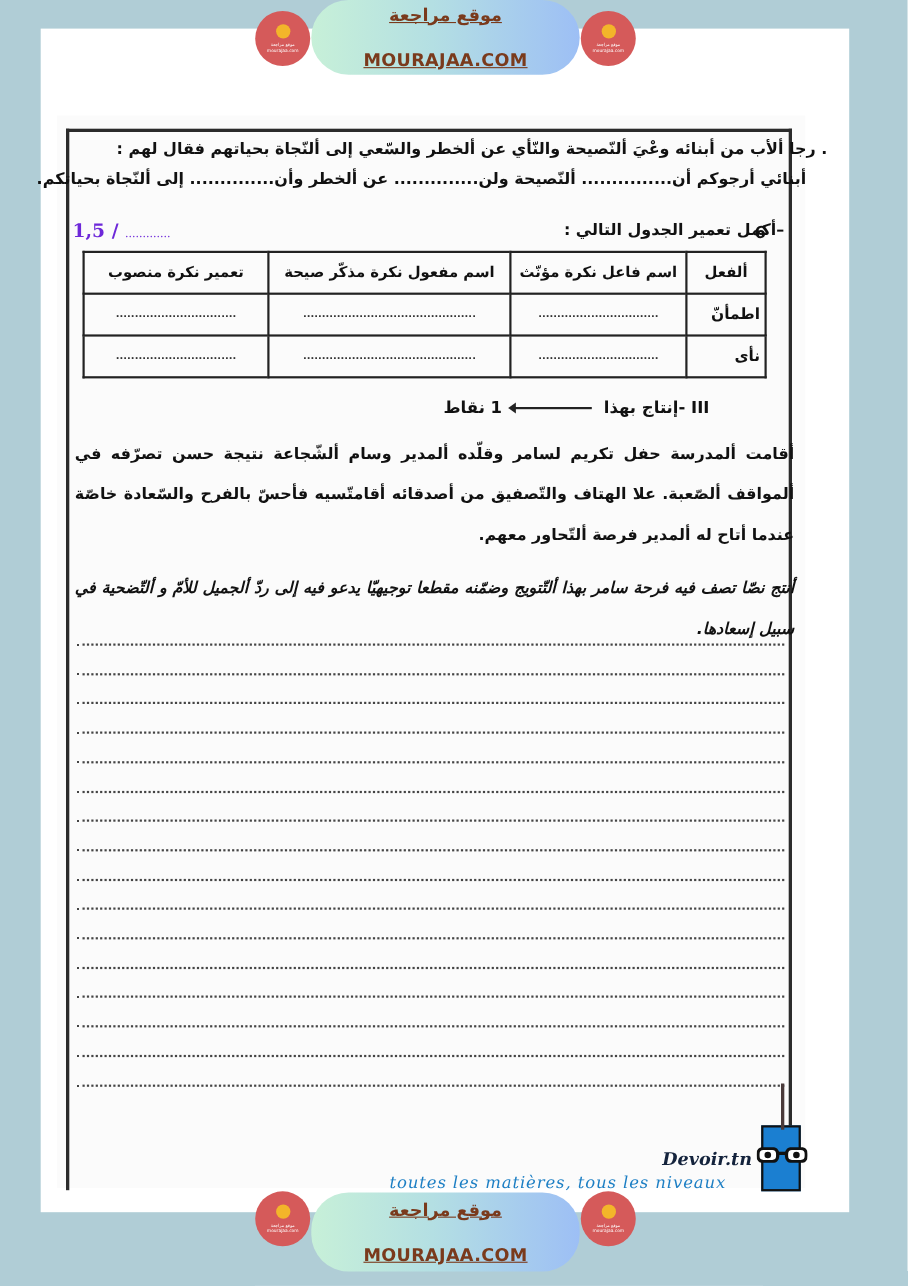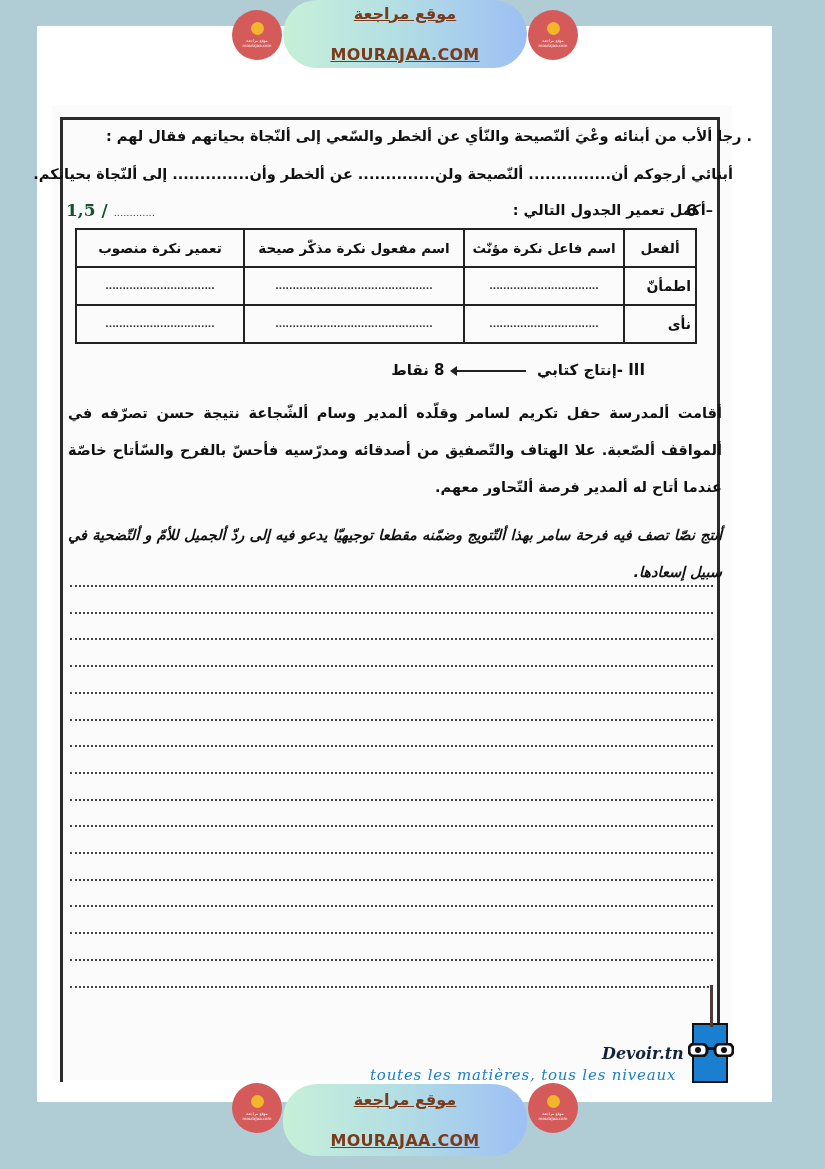--- a/index.html
+++ b/index.html
@@ -17,7 +17,7 @@
   .frame{position:absolute;left:60px;top:117px;width:660px;height:965px;border:3px solid #2b2b2b;border-bottom:none;box-sizing:border-box;}
   .line{position:absolute;direction:rtl;font-family:"DejaVu Sans",sans-serif;font-weight:bold;color:#111;white-space:nowrap;}
   .l1{right:73px;top:128px;font-size:14.5px;}
-  .l2{right:92px;top:166px;font-size:14.5px;}
+  .l2{right:92px;top:155px;font-size:14.5px;}
   .l3{right:112px;top:202px;font-size:14.5px;}
   .qnum{position:absolute;left:686px;top:202px;font-size:15px;font-weight:bold;color:#111;}
   .score{position:absolute;left:66px;top:200px;font-family:"DejaVu Serif",serif;font-weight:bold;font-size:17px;color:#14532d;}

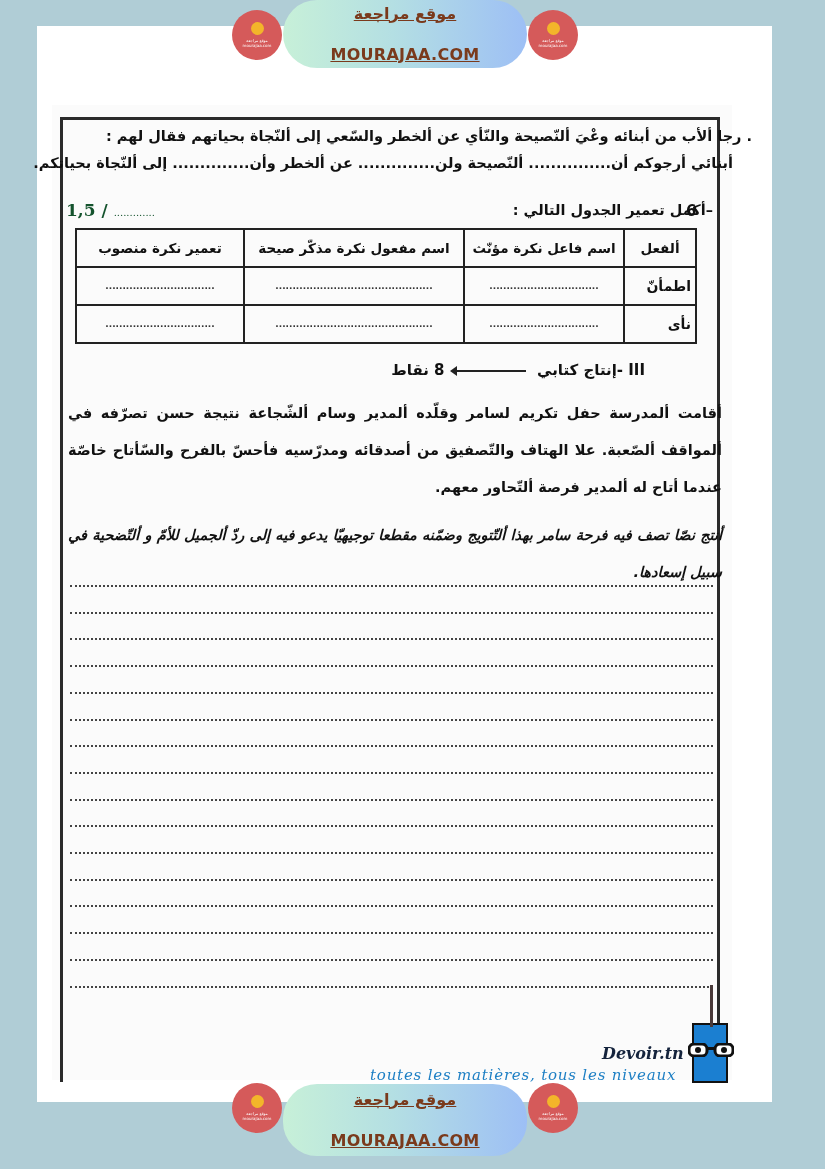--- a/index.html
+++ b/index.html
@@ -20,7 +20,7 @@
   .l2{right:92px;top:155px;font-size:14.5px;}
   .l3{right:112px;top:202px;font-size:14.5px;}
   .qnum{position:absolute;left:686px;top:202px;font-size:15px;font-weight:bold;color:#111;}
-  .score{position:absolute;left:66px;top:200px;font-family:"DejaVu Serif",serif;font-weight:bold;font-size:17px;color:#14532d;}
+  .score{position:absolute;left:66px;top:200px;font-family:"DejaVu Serif",serif;font-weight:bold;font-size:17px;color:#6d28d9;}
   .score .dots{font-size:10px;font-weight:normal;letter-spacing:0;}
   table.grid{position:absolute;left:75px;top:228px;width:622px;height:116px;border-collapse:collapse;direction:rtl;}
   table.grid td,table.grid th{border:2px solid #222;text-align:center;font-weight:bold;font-size:13.5px;color:#111;padding:0 4px;}

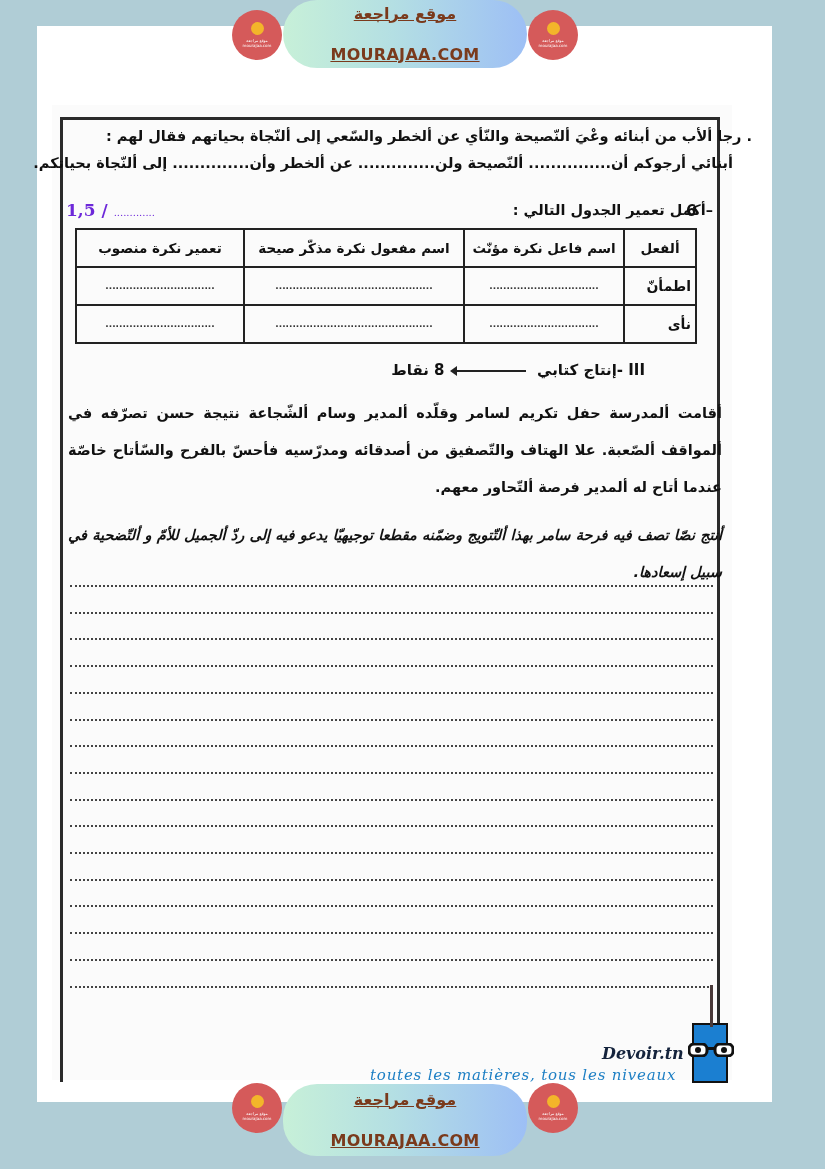--- a/index.html
+++ b/index.html
@@ -96,7 +96,7 @@
 <div class="sec3">
   <span>III -إنتاج كتابي</span>
   <span class="arrow"></span>
-  <span>8 نقاط</span>
+  <span>1 نقاط</span>
 </div>
 
 <div class="para p1">أقامت ألمدرسة حفل تكريم لسامر وقلّده ألمدير وسام ألشّجاعة نتيجة حسن تصرّفه في ألمواقف ألصّعبة. علا الهتاف والتّصفيق من أصدقائه ومدرّسيه فأحسّ بالفرح والسّأتاح خاصّة عندما أتاح له ألمدير فرصة ألتّحاور معهم.</div>

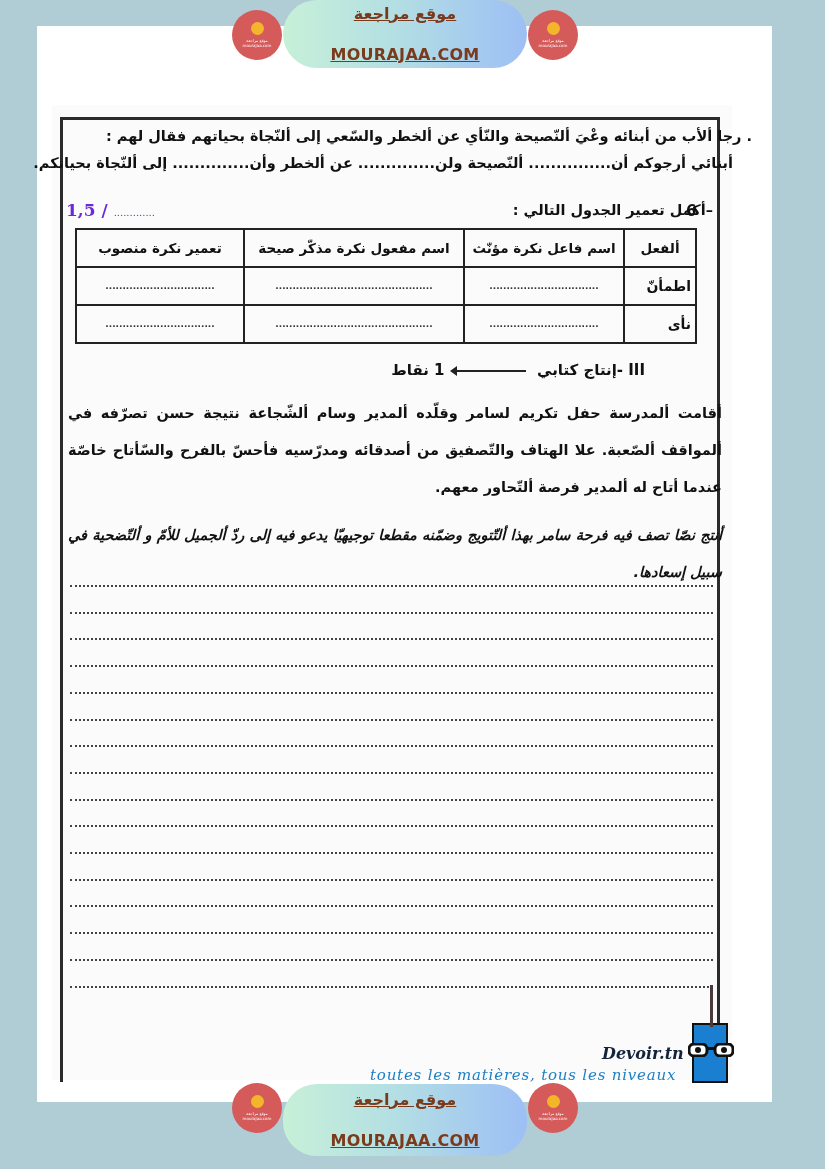--- a/index.html
+++ b/index.html
@@ -94,7 +94,7 @@
   </table>
 
 <div class="sec3">
-  <span>III -إنتاج كتابي</span>
+  <span>III -إنتاج بهذا</span>
   <span class="arrow"></span>
   <span>1 نقاط</span>
 </div>

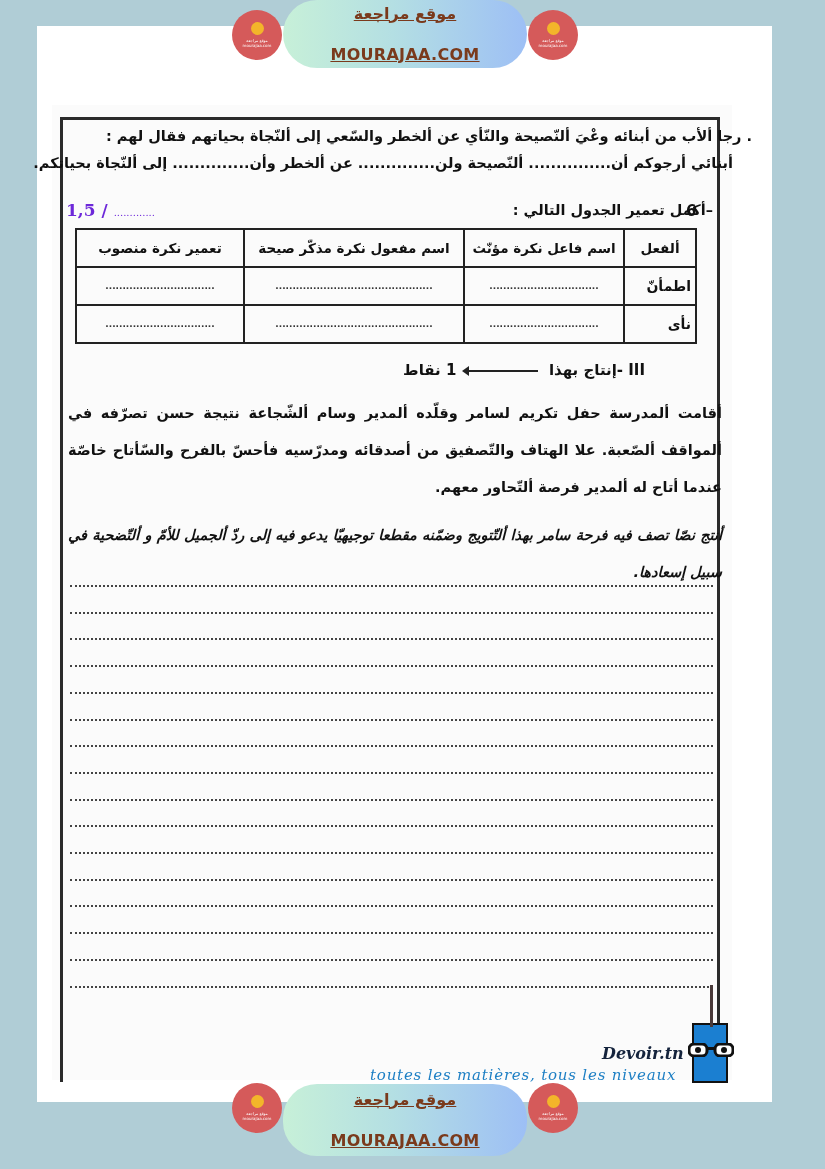--- a/index.html
+++ b/index.html
@@ -99,7 +99,7 @@
   <span>1 نقاط</span>
 </div>
 
-<div class="para p1">أقامت ألمدرسة حفل تكريم لسامر وقلّده ألمدير وسام ألشّجاعة نتيجة حسن تصرّفه في ألمواقف ألصّعبة. علا الهتاف والتّصفيق من أصدقائه ومدرّسيه فأحسّ بالفرح والسّأتاح خاصّة عندما أتاح له ألمدير فرصة ألتّحاور معهم.</div>
+<div class="para p1">أقامت ألمدرسة حفل تكريم لسامر وقلّده ألمدير وسام ألشّجاعة نتيجة حسن تصرّفه في ألمواقف ألصّعبة. علا الهتاف والتّصفيق من أصدقائه أقامتّسيه فأحسّ بالفرح والسّعادة خاصّة عندما أتاح له ألمدير فرصة ألتّحاور معهم.</div>
 <div class="para p2">أنتج نصّا تصف فيه فرحة سامر بهذا ألتّتويج وضمّنه مقطعا توجيهيّا يدعو فيه إلى ردّ ألجميل للأمّ و ألتّضحية في سبيل إسعادها.</div>
 
 <div id="lines">

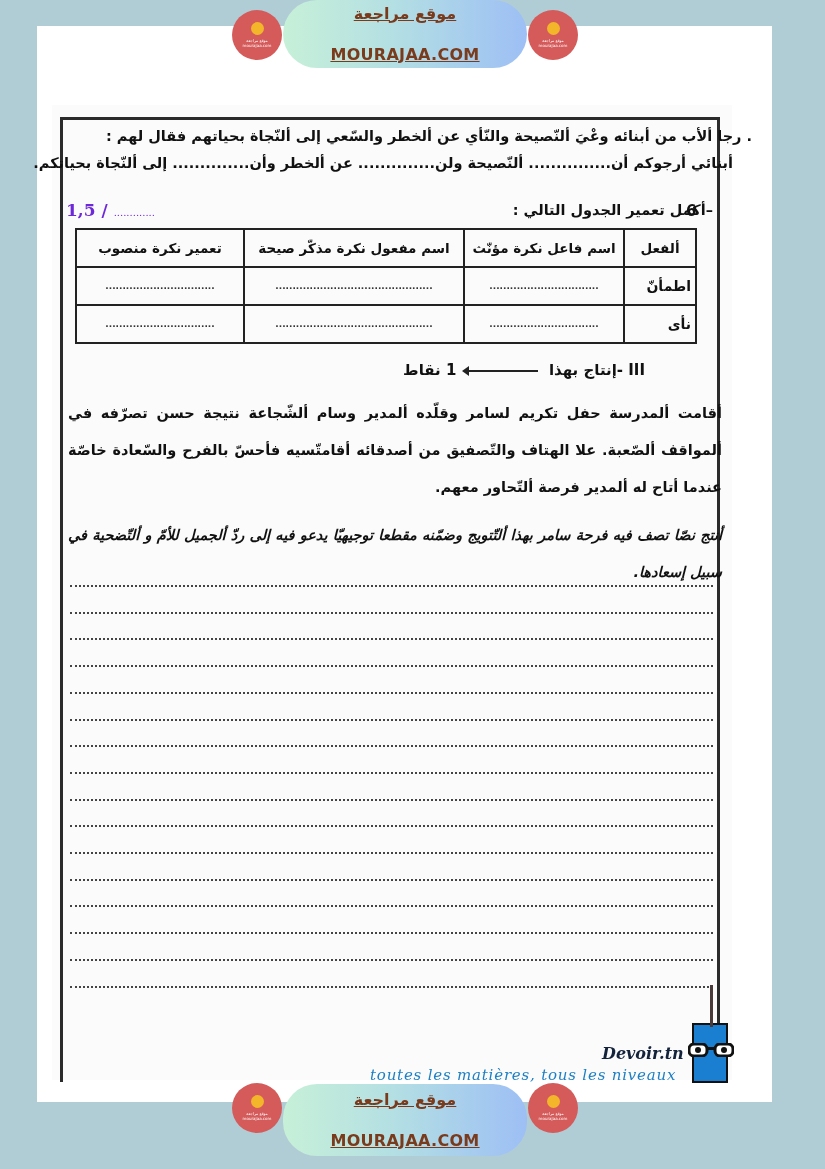--- a/index.html
+++ b/index.html
@@ -34,7 +34,7 @@
   .p1{top:395px;}
   .p2{top:517px;font-style:italic;}
   .dotline{position:absolute;left:70px;width:643px;border-bottom:2px dotted #444;height:0;}
-  .watermark{position:absolute;left:370px;top:1066px;font-family:"DejaVu Serif",serif;font-style:italic;font-size:15px;color:#1d7fc4;letter-spacing:0.8px;}
+  .watermark{position:absolute;left:354px;top:1066px;font-family:"DejaVu Serif",serif;font-style:italic;font-size:15px;color:#1d7fc4;letter-spacing:0.8px;}
   .devoir{position:absolute;left:602px;top:1044px;font-family:"DejaVu Serif",serif;font-style:italic;font-weight:bold;font-size:16px;color:#14233c;}
   .book{position:absolute;left:692px;top:1023px;width:36px;height:60px;background:#1b7fd1;border:2px solid #111;box-sizing:border-box;}
   .book .glasses{position:absolute;left:-6px;top:18px;width:46px;height:14px;}

